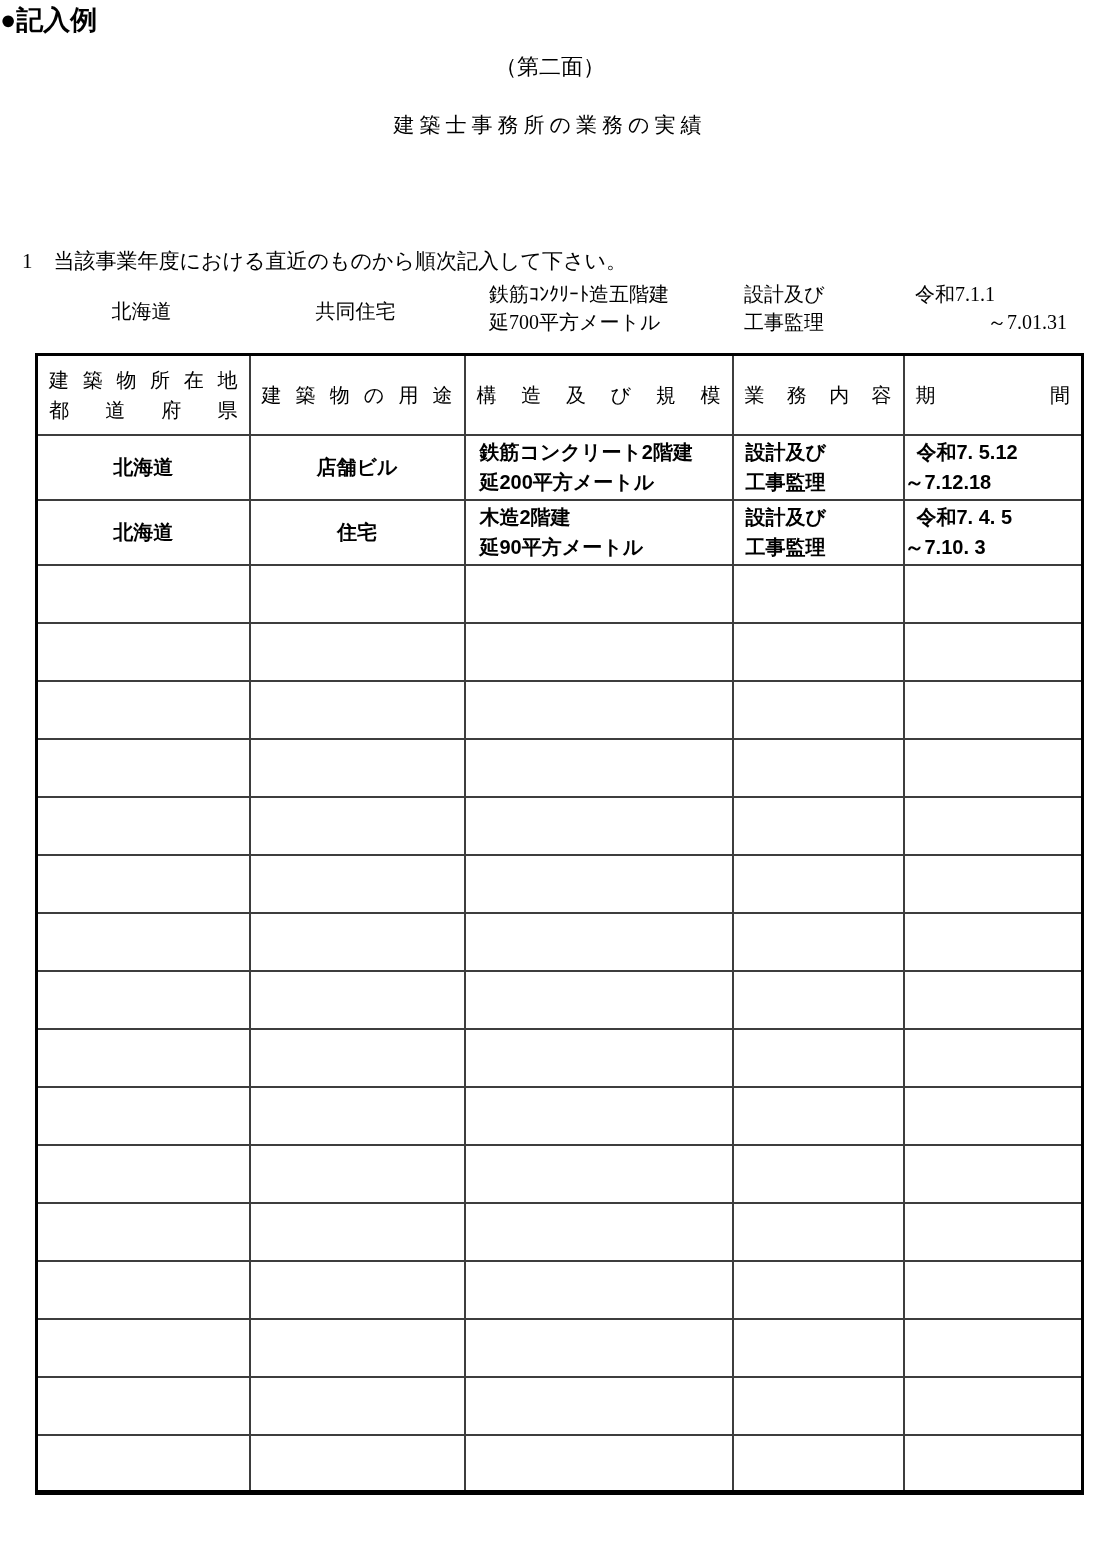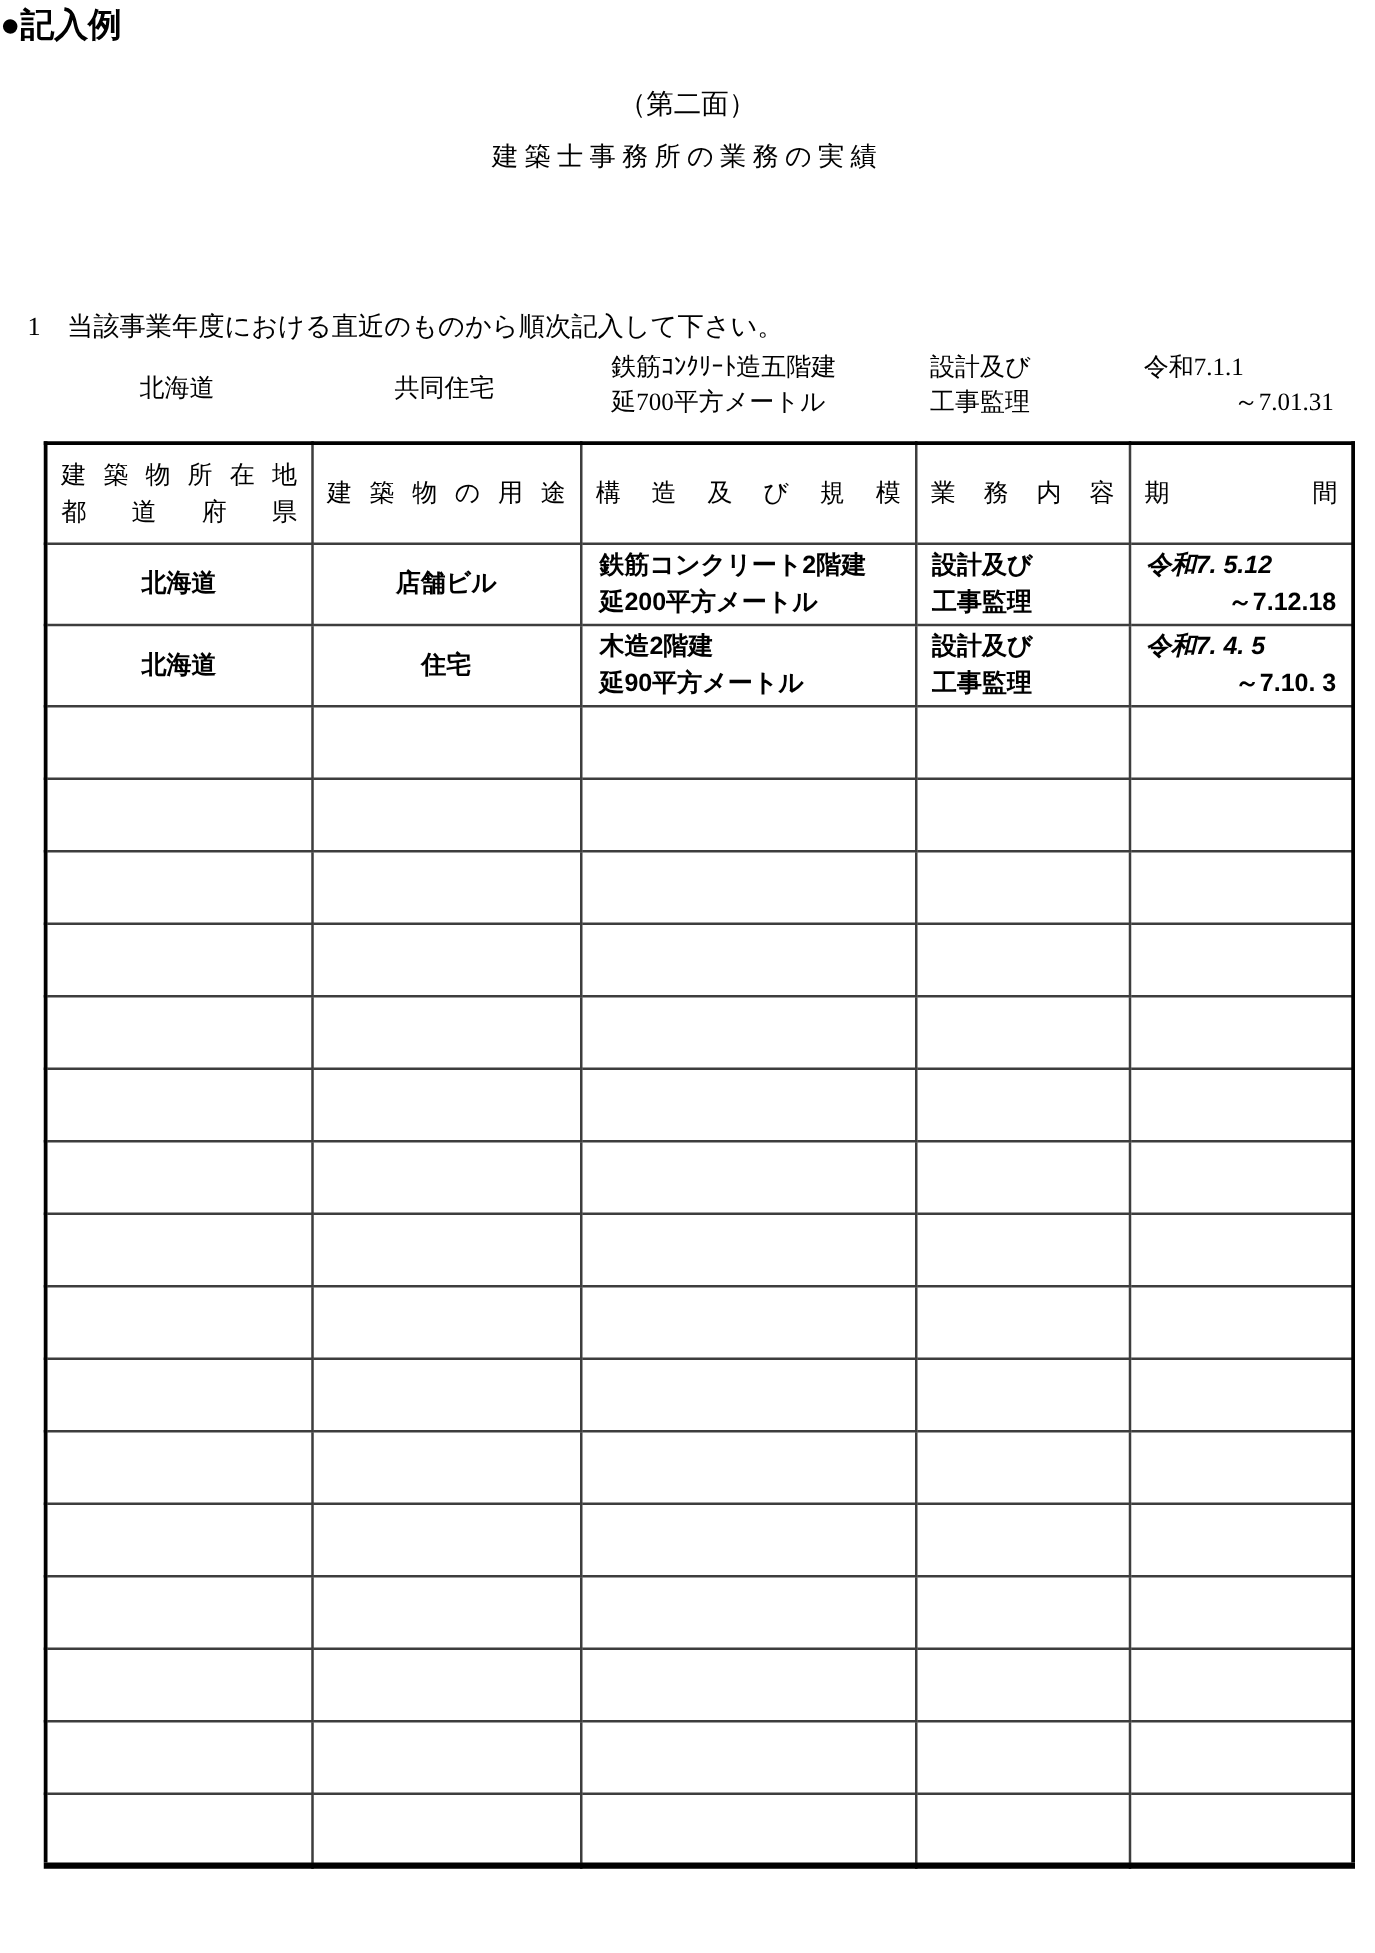--- a/index.html
+++ b/index.html
@@ -25,7 +25,7 @@
     font-size: 27px;
   }
   .page-subtitle {
-    top: 68px; left: 0; width: 100%;
+    top: 52px; left: 0; width: 100%;
     text-align: center;
     font-size: 22px;
   }

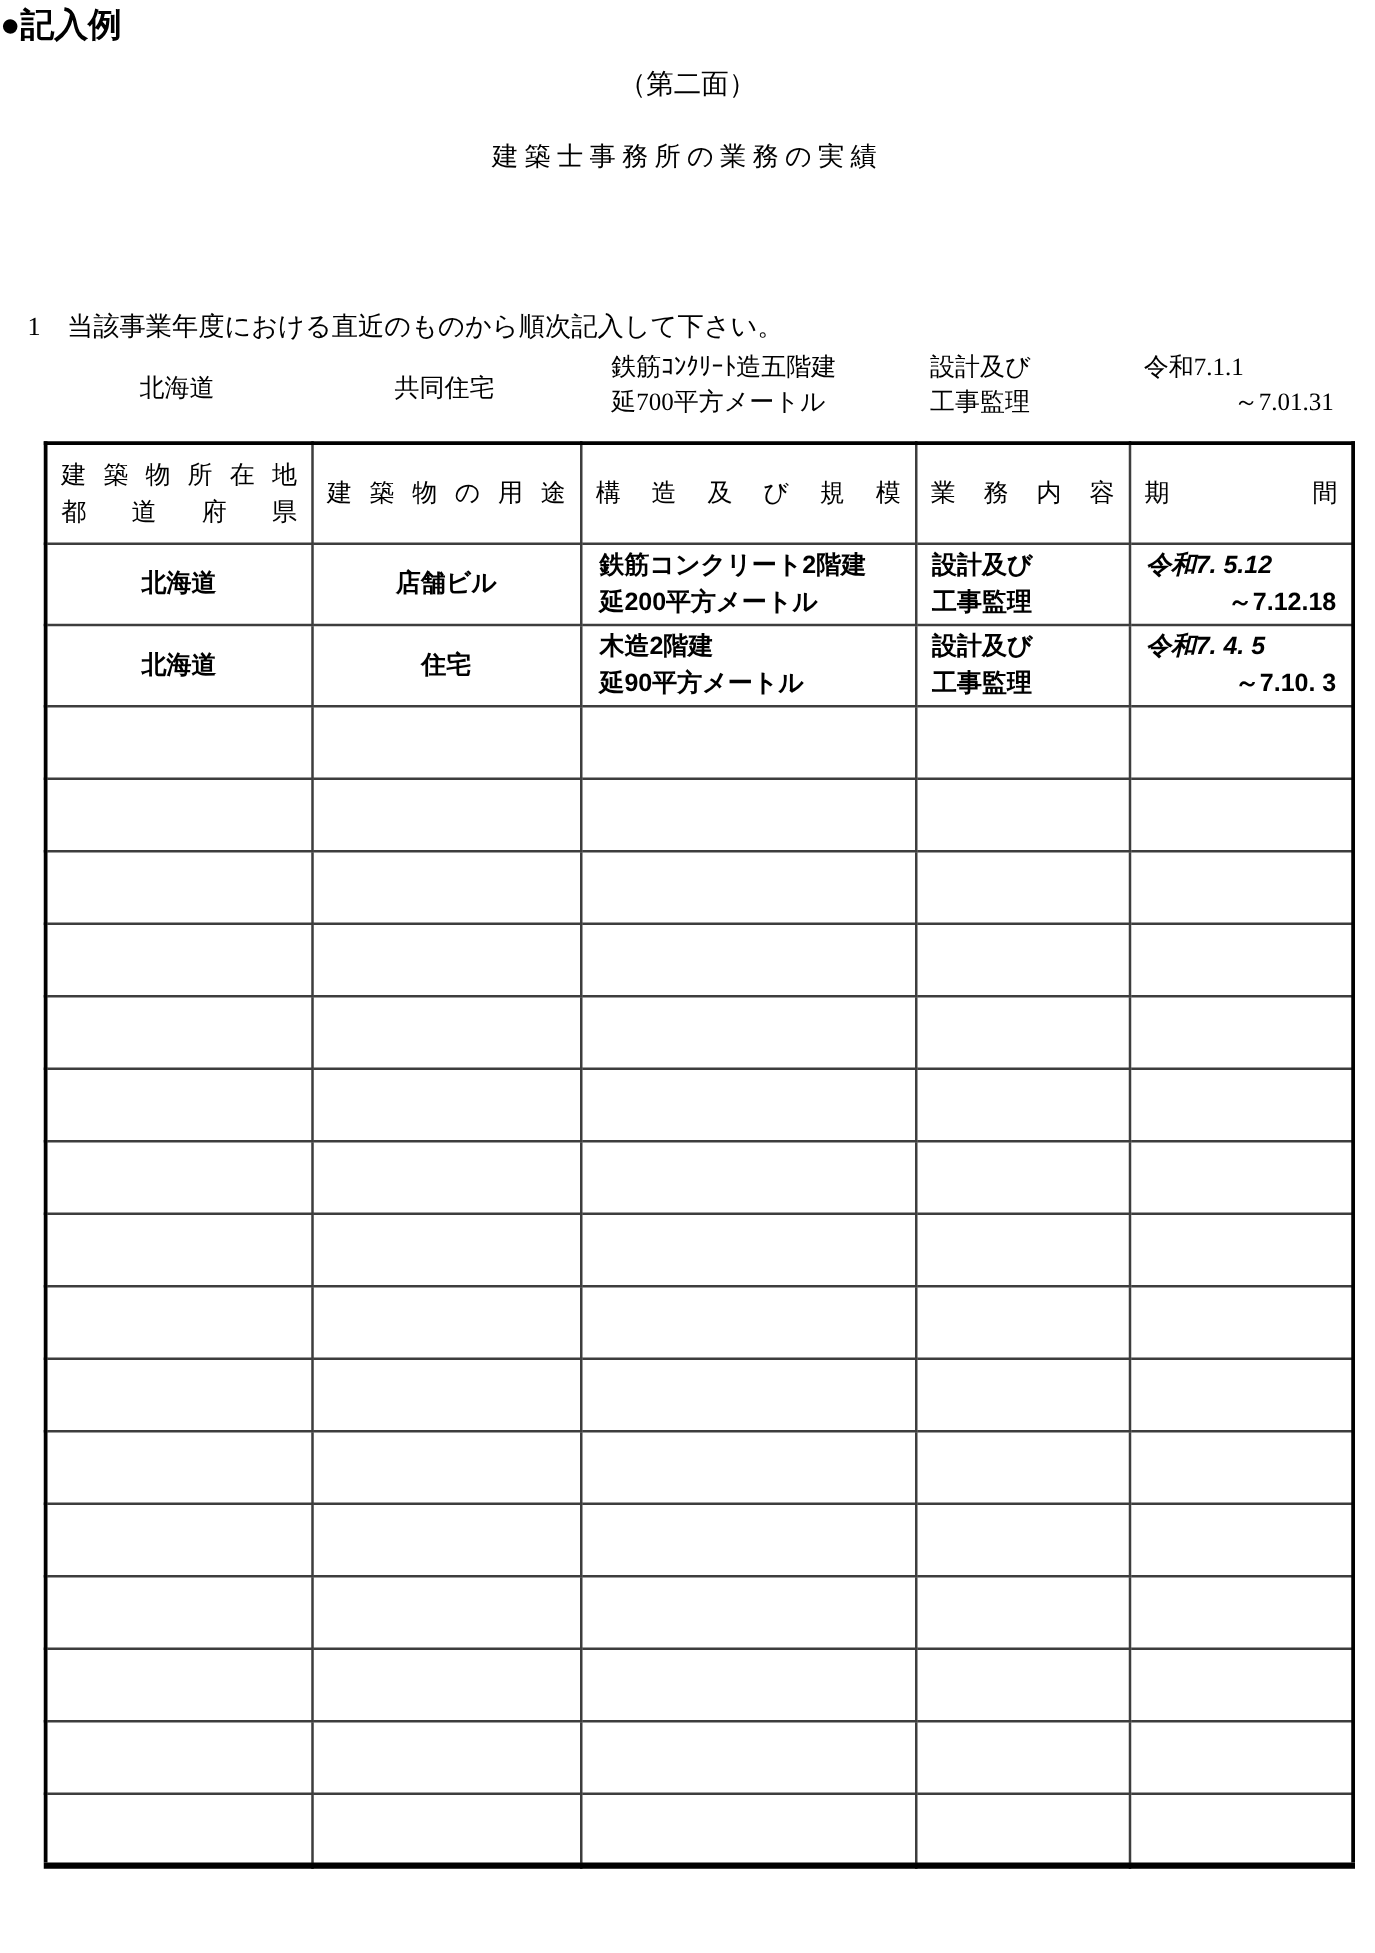--- a/index.html
+++ b/index.html
@@ -103,7 +103,7 @@
   td.cell-center { text-align: center; }
   td.cell-structure div { padding-left: 14px; }
   td.cell-work div      { padding-left: 12px; }
-  td.cell-period .p-start { padding-left: 12px; white-space: pre; font-style: italic; }
+  td.cell-period .p-start { padding-left: 12px; white-space: pre; }
   td.cell-period .p-end   { text-align: right; padding-right: 12px; white-space: pre; }
 </style>
 </head>

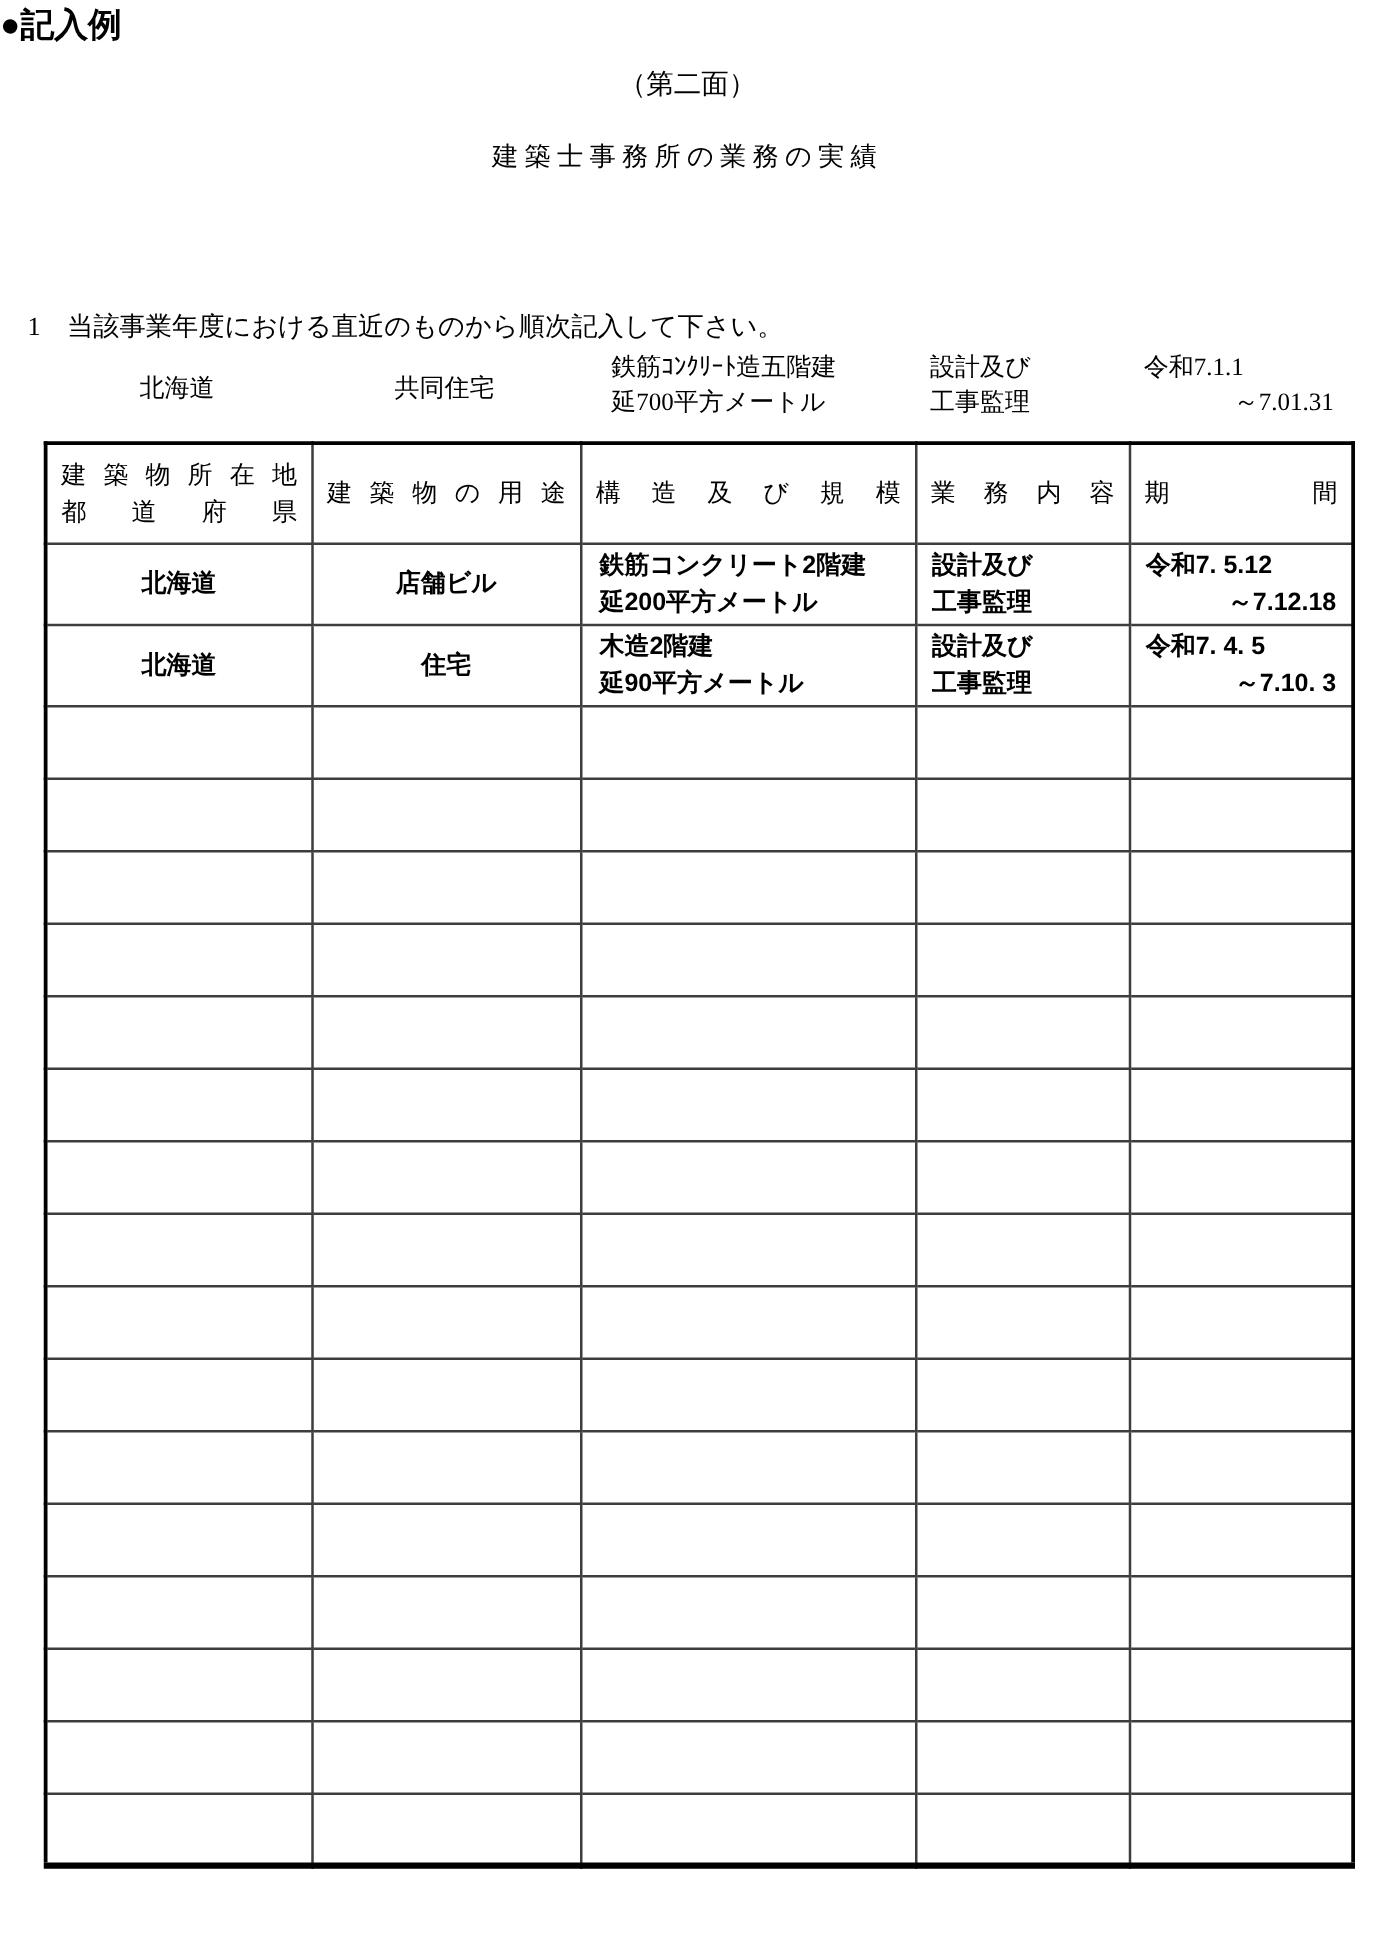--- a/index.html
+++ b/index.html
@@ -104,7 +104,7 @@
   td.cell-structure div { padding-left: 14px; }
   td.cell-work div      { padding-left: 12px; }
   td.cell-period .p-start { padding-left: 12px; white-space: pre; }
-  td.cell-period .p-end   { text-align: right; padding-right: 12px; white-space: pre; }
+  td.cell-period .p-end   { padding-right: 12px; white-space: pre; }
 </style>
 </head>
 <body>

